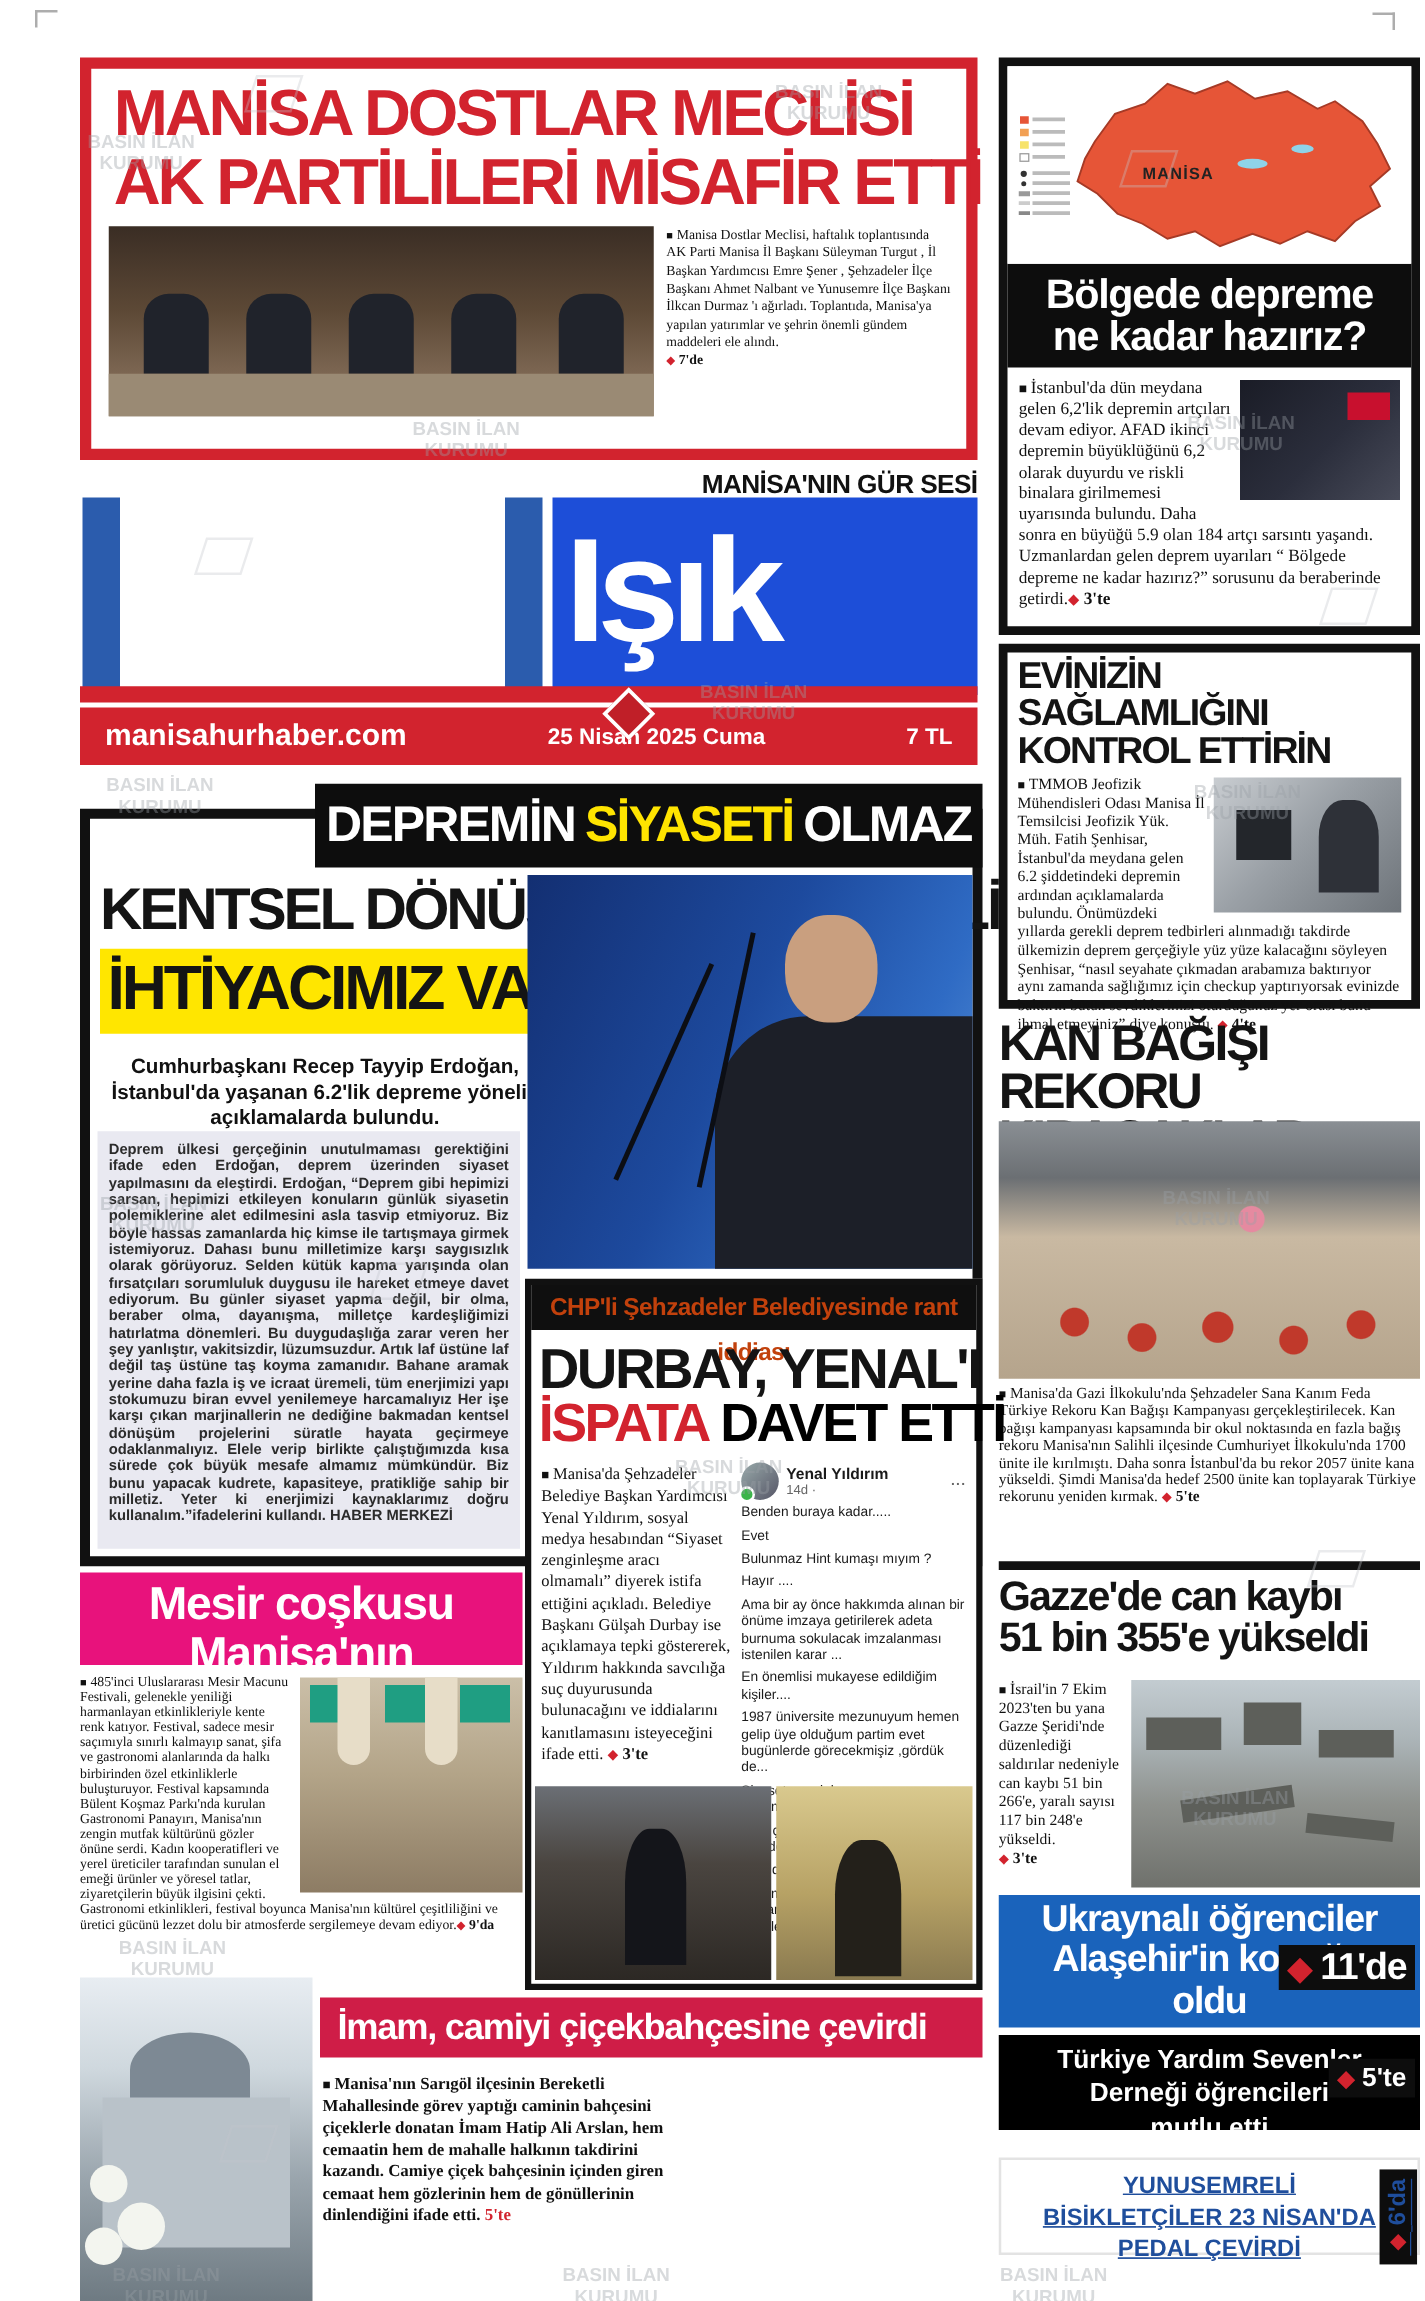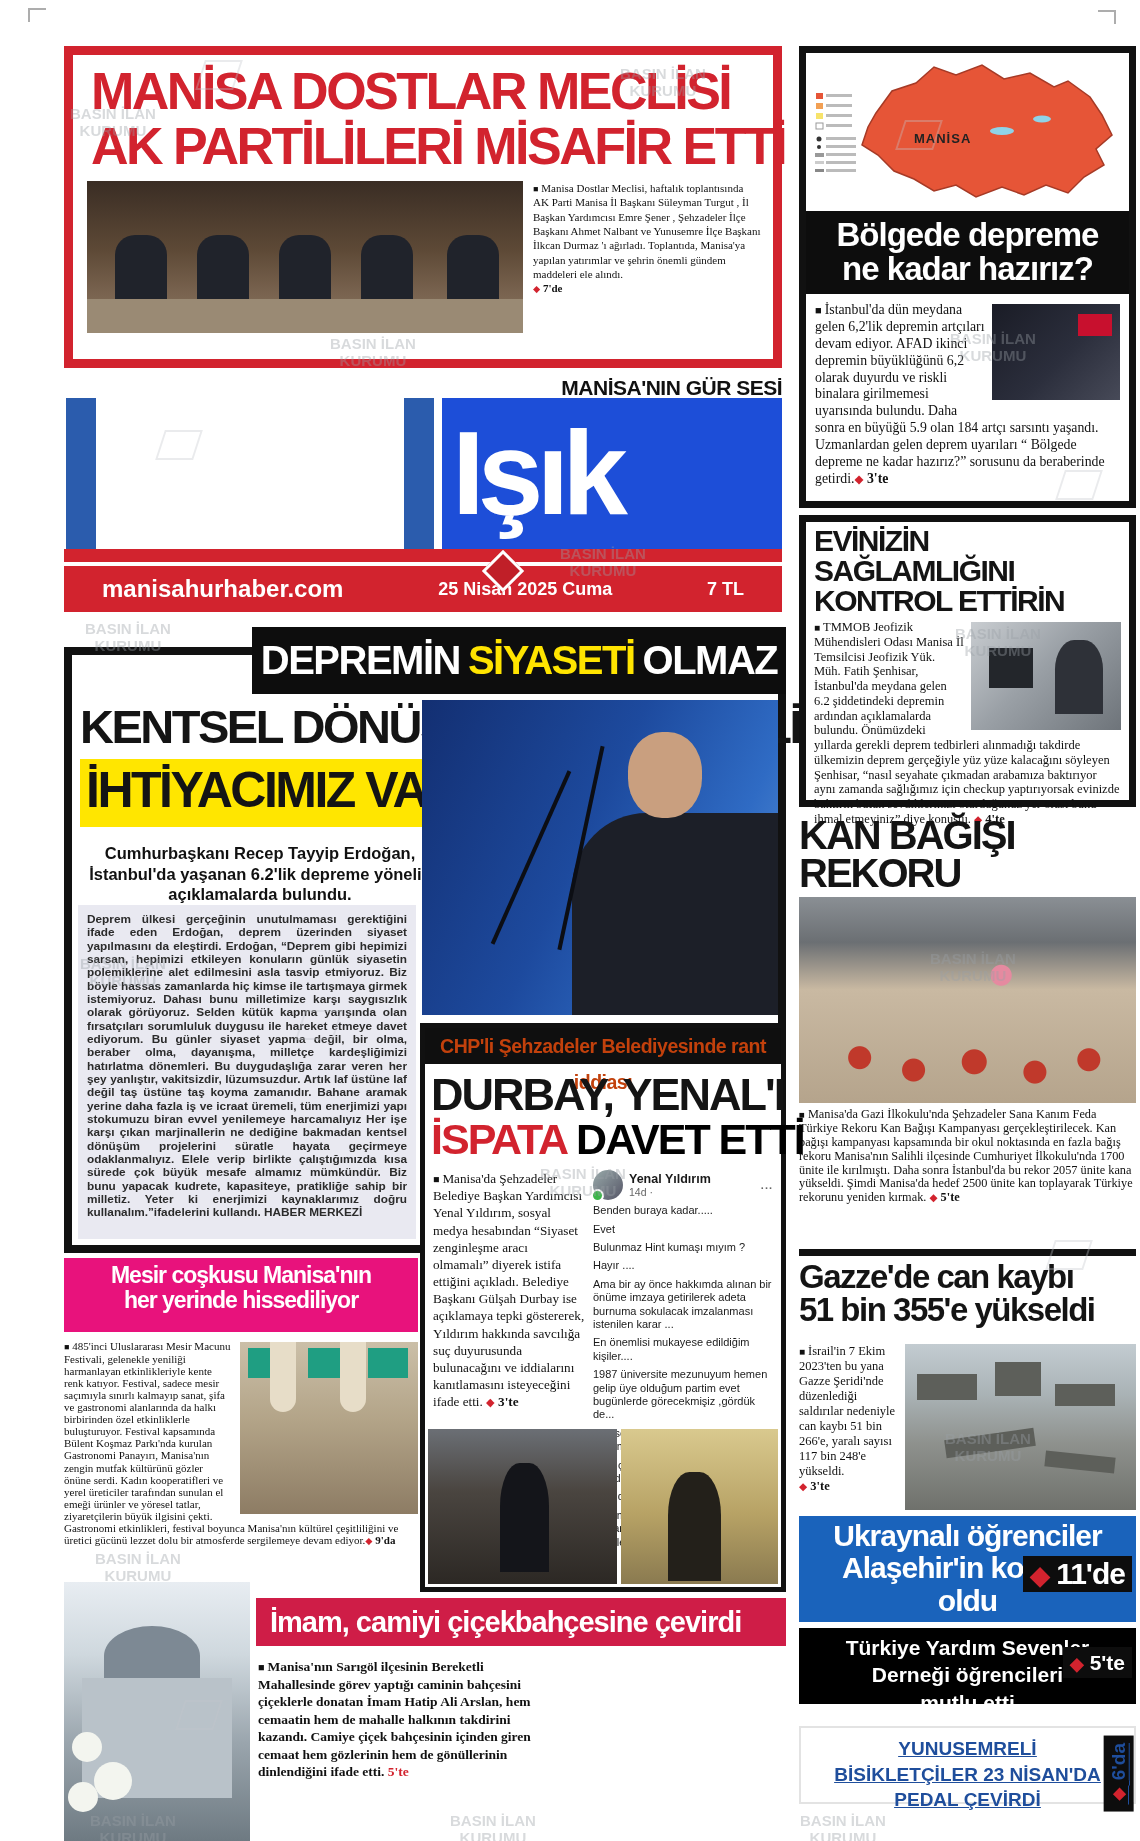--- a/index.html
+++ b/index.html
@@ -49,7 +49,7 @@
   .logo-strip{left:64px;top:549px;width:718px;height:13px;background:#d2232e;}
   .logo-diamond{left:488px;top:556px;width:24px;height:24px;background:#c01f28;border:3px solid #fff;transform:rotate(45deg);z-index:5;}
   .mast-bar{left:64px;top:566px;width:718px;height:46px;background:#d2232e;color:#fff;display:flex;
-            align-items:center;justify-content:space-between;padding:0 38px;box-sizing:border-box;z-index:4;}
+            align-items:center;justify-content:space-between;padding:0 20px;box-sizing:border-box;z-index:4;}
   .mast-site{font-weight:700;font-size:24px;}
   .mast-date{font-weight:700;font-size:18px;}
   .mast-price{font-weight:700;font-size:18px;}

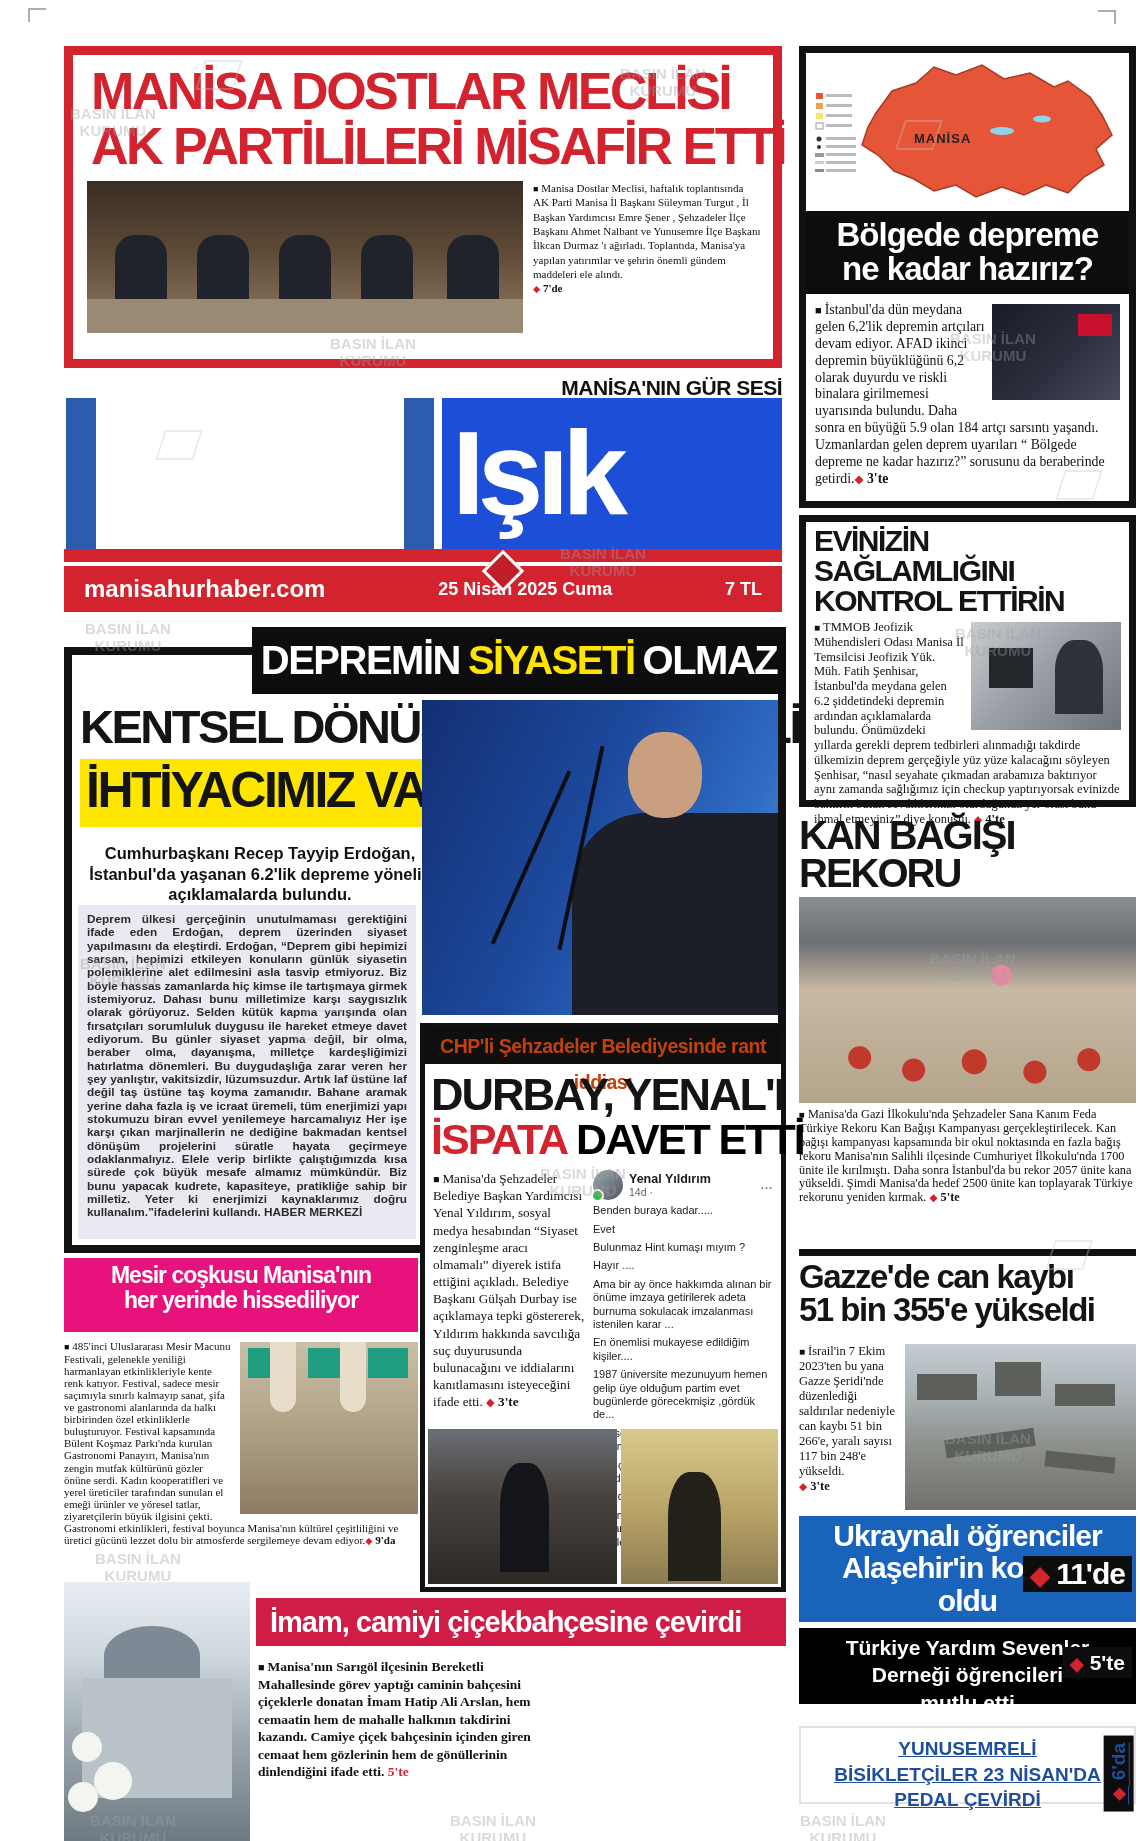--- a/index.html
+++ b/index.html
@@ -105,7 +105,7 @@
   
   .mesir-head{left:64px;top:1258px;width:354px;height:74px;background:#e8127c;color:#fff;text-align:center;
               padding-top:5px;box-sizing:border-box;}
-  .mesir-head div{font-weight:700;font-size:23px;letter-spacing:-1px;line-height:1.08;}
+  .mesir-head div{font-weight:700;font-size:37px;letter-spacing:-1px;line-height:1.08;}
   .mesir-body{left:64px;top:1340px;width:354px;font-family:"Liberation Serif",serif;font-size:11px;
               line-height:1.1;color:#111;}
   .mesir-photo{float:right;width:178px;height:172px;margin:2px 0 4px 8px;position:relative;

